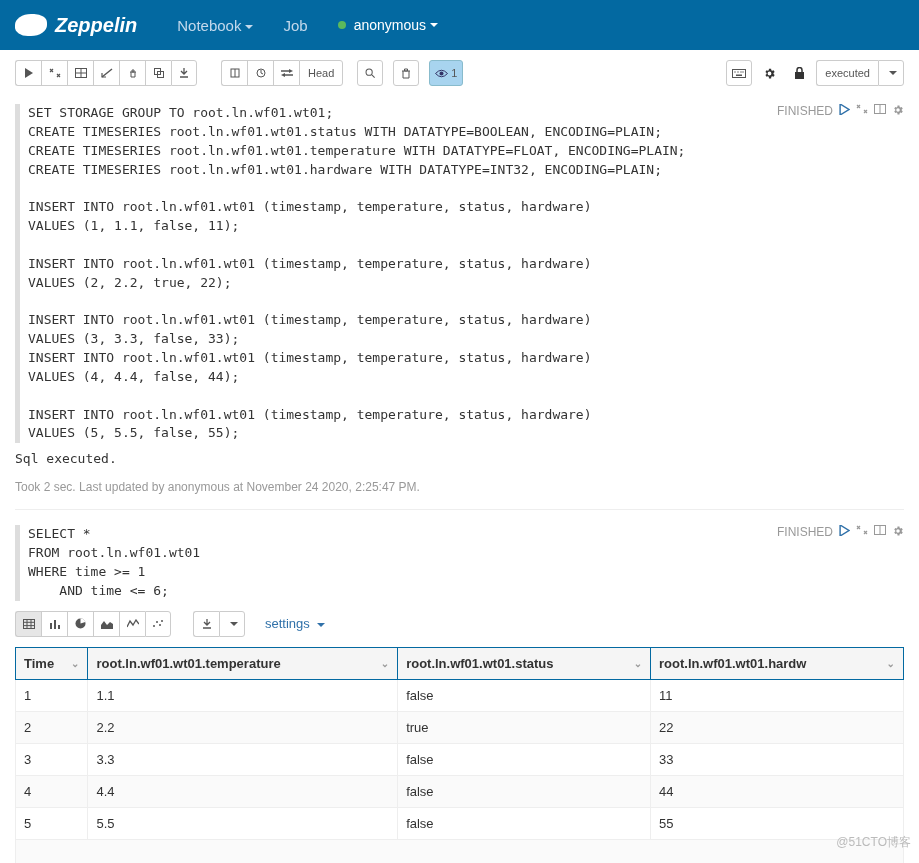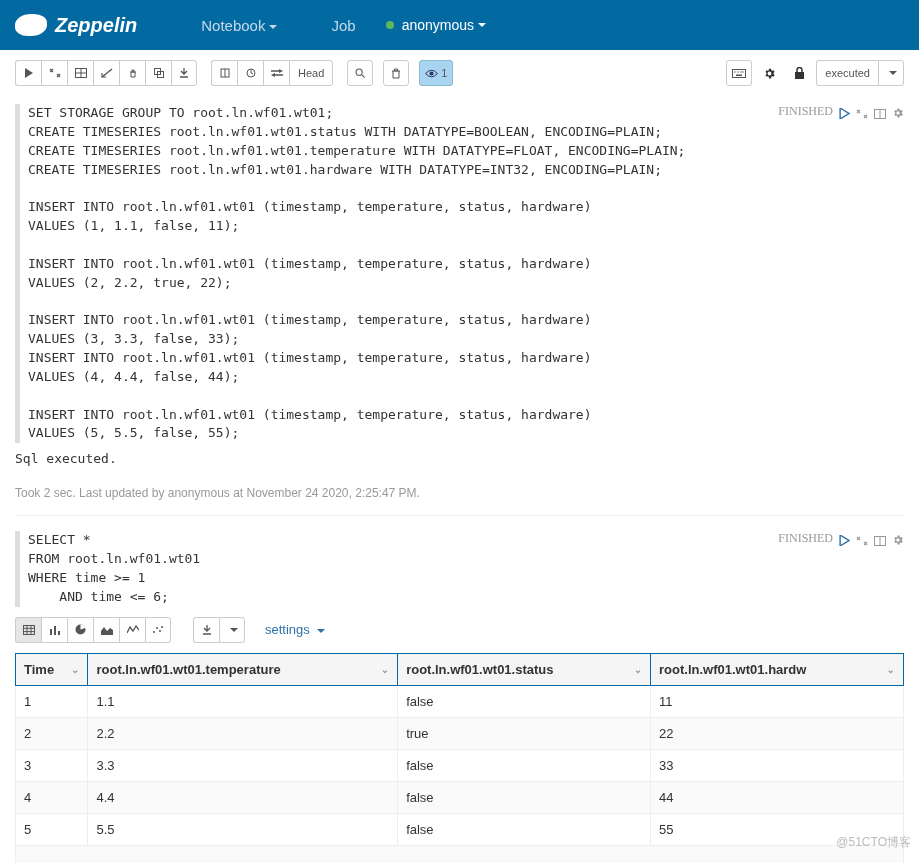--- a/index.html
+++ b/index.html
@@ -8,7 +8,7 @@
 .logo { display: flex; align-items: center; gap: 8px; margin-right: 40px; }
 .logo-img { width: 32px; height: 22px; background: #fff; border-radius: 50% 40% 50% 40%; position: relative; }
 .logo-text { font-size: 20px; font-weight: bold; font-style: italic; }
-.nav-link { color: #c4d9ec; margin-right: 30px; cursor: pointer; font-size: 15px; margin-left: 24px; }
+.nav-link { color: #c4d9ec; margin-right: 30px; cursor: pointer; font-size: 15px; }
 .caret { display: inline-block; width: 0; height: 0; margin-left: 4px; vertical-align: middle; border-top: 4px solid; border-right: 4px solid transparent; border-left: 4px solid transparent; }
 .search-box { background: #fff; border-radius: 4px; padding: 6px 10px; width: 180px; display: flex; align-items: center; margin-left: auto; margin-right: 20px; }
 .search-box input { border: none; outline: none; width: 100%; font-size: 14px; color: #555; }

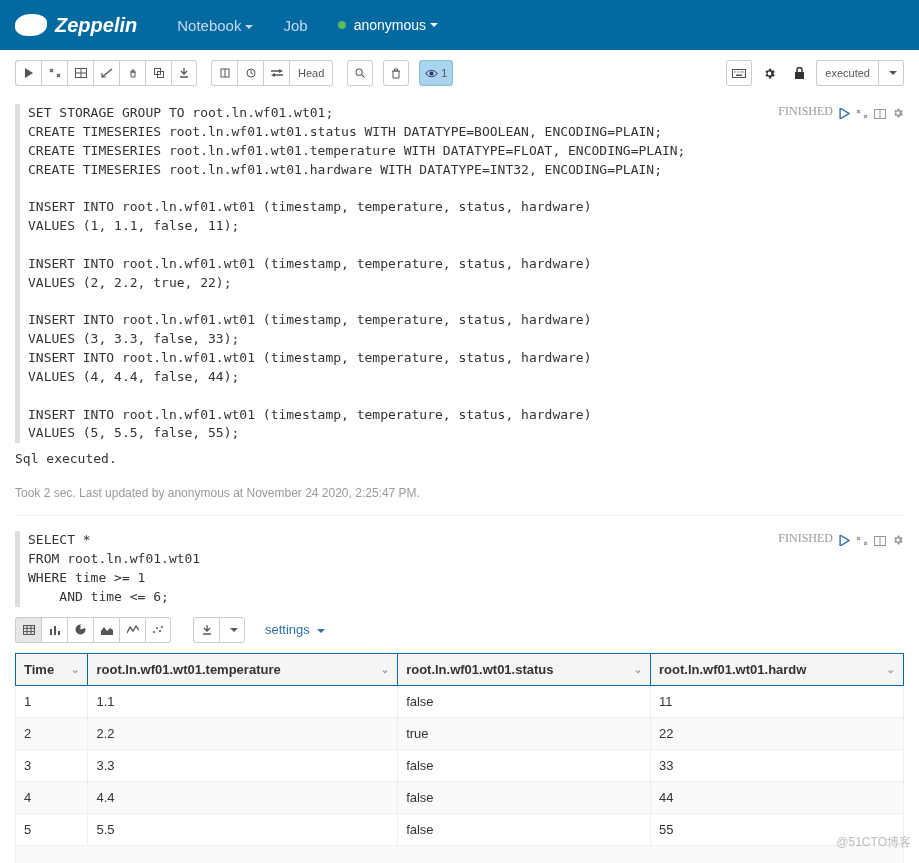--- a/index.html
+++ b/index.html
@@ -108,7 +108,7 @@
       </span>
   </div>
 
-  <div class="btn-group" style="margin-left:10px;">
+  <div class="btn-group" style="margin-left:20px;">
     <span class="btn">
         <svg width="10" height="10" viewBox="0 0 10 10">
           <rect x="1" y="1" width="8" height="8" fill="none" stroke="#555"></rect>

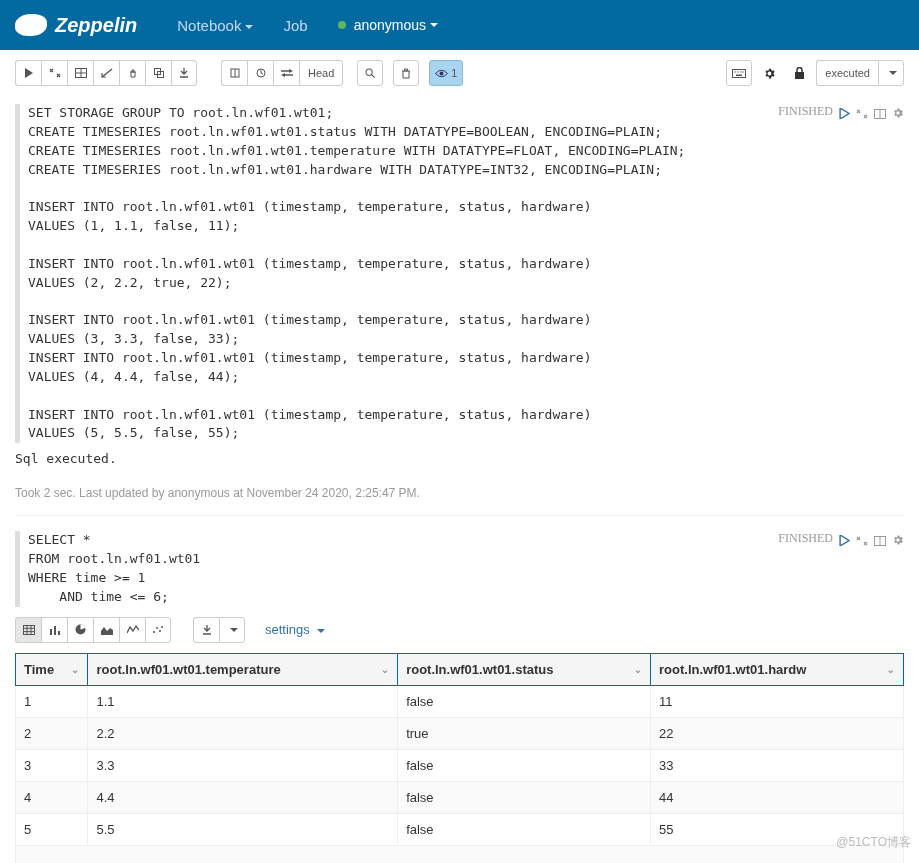--- a/index.html
+++ b/index.html
@@ -25,7 +25,7 @@
 .btn-eye { background: #a8d4ef; border-color: #8bc; }
 .spacer { flex: 1; }
 .paragraph { margin: 8px 15px; position: relative; }
-.para-controls { position: absolute; right: 0; top: 0; display: flex; gap: 6px; align-items: flex-end; color: #999; font-size: 12px; z-index: 2; font-family: Liberation Serif, serif; }
+.para-controls { position: absolute; right: 0; top: 0; display: flex; gap: 6px; align-items: flex-start; color: #999; font-size: 12px; z-index: 2; }
 .para-controls .ico { cursor: pointer; color: #999; font-size: 13px; }
 .para-controls .ico.play { color: #3071a9; }
 .status-text { color: #999; font-size: 12px; text-transform: uppercase; }

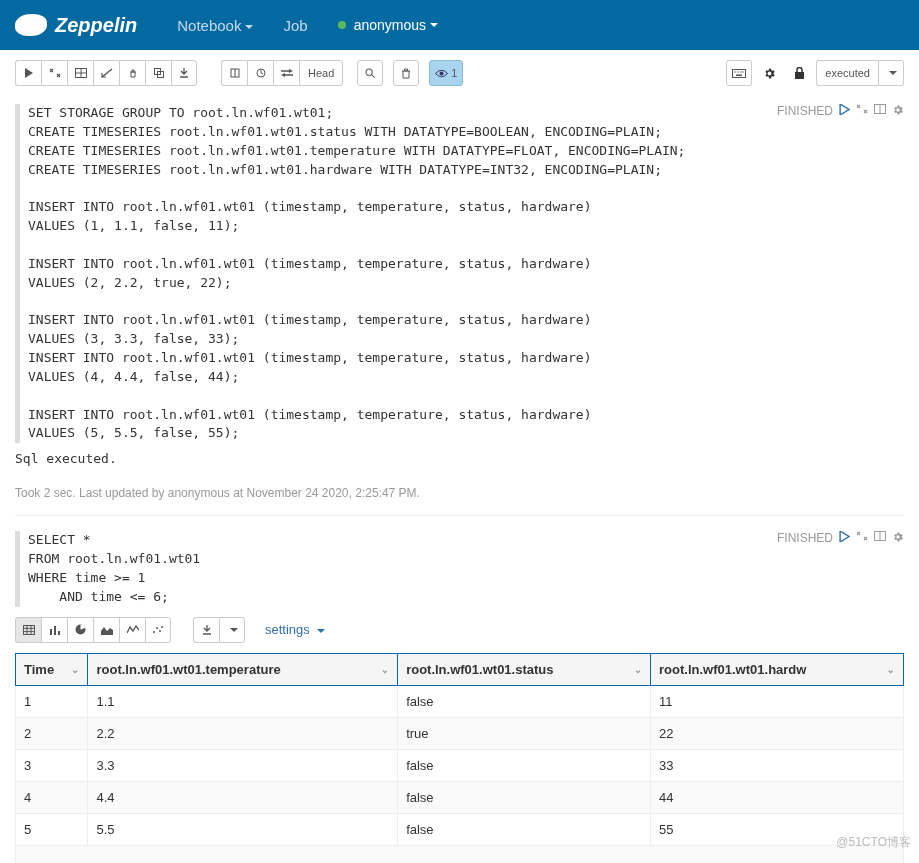--- a/index.html
+++ b/index.html
@@ -32,7 +32,7 @@
 .editor { font-family: Menlo, Monaco, Consolas, monospace; font-size: 13px; line-height: 1.45; white-space: pre; color: #333; border-left: 5px solid #ddd; padding-left: 8px; overflow: hidden; }
 .editor .hl { background: #e8eef7; display: block; margin-left: -8px; padding-left: 8px; border-left: 2px solid #89a; position: relative; left: -2px; }
 .result { font-family: Menlo, Monaco, Consolas, monospace; font-size: 13px; margin-top: 8px; color: #333; }
-.meta { color: #999; font-size: 12px; margin-top: 20px; }
+.meta { color: #999; font-size: 12px; margin-top: 14px; }
 .divider { border: none; border-top: 1px solid #eee; margin: 15px; }
 .viz-toolbar { display: flex; align-items: center; gap: 12px; margin: 10px 0; }
 .settings-link { color: #3071a9; cursor: pointer; font-size: 13px; margin-left: 8px; }

